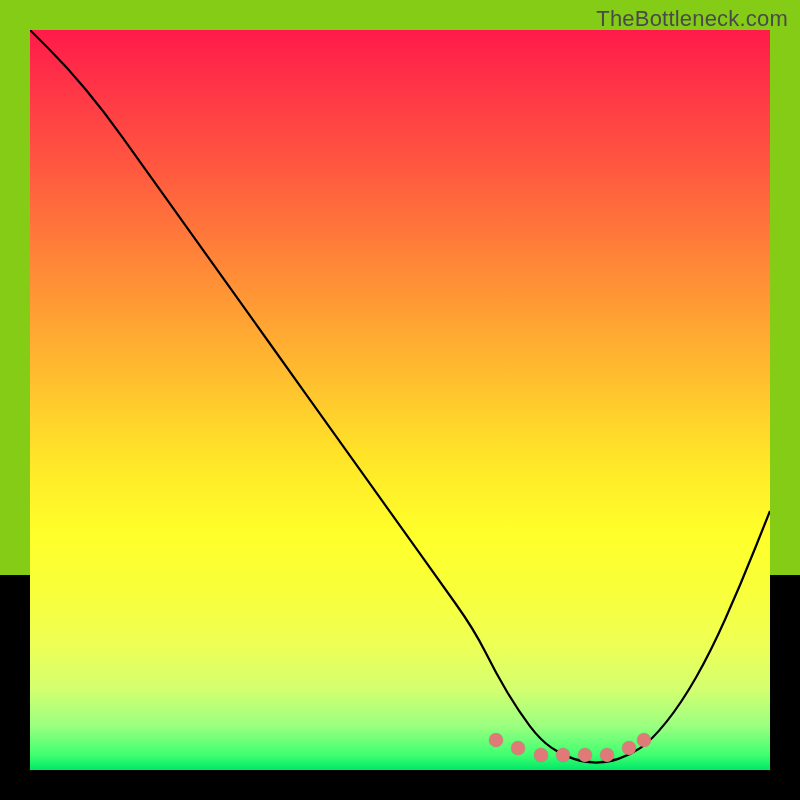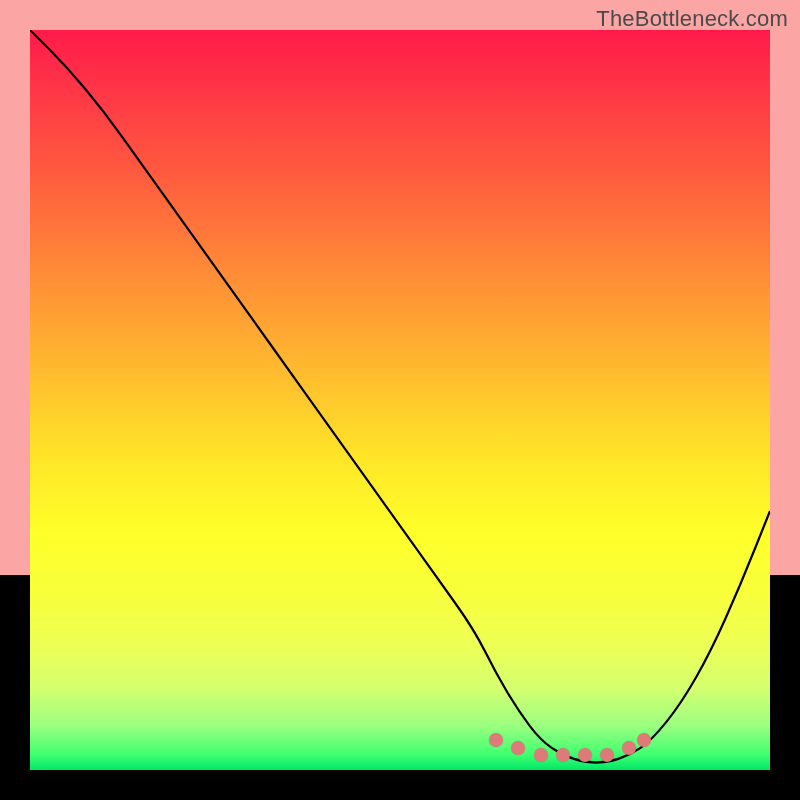--- a/index.html
+++ b/index.html
@@ -8,7 +8,7 @@
     position: relative;
     width: 800px;
     height: 575px;
-    background: #fca5a5;
+    background: #84cc16;
     text-decoration: underline;
   }
   .plot-area {

